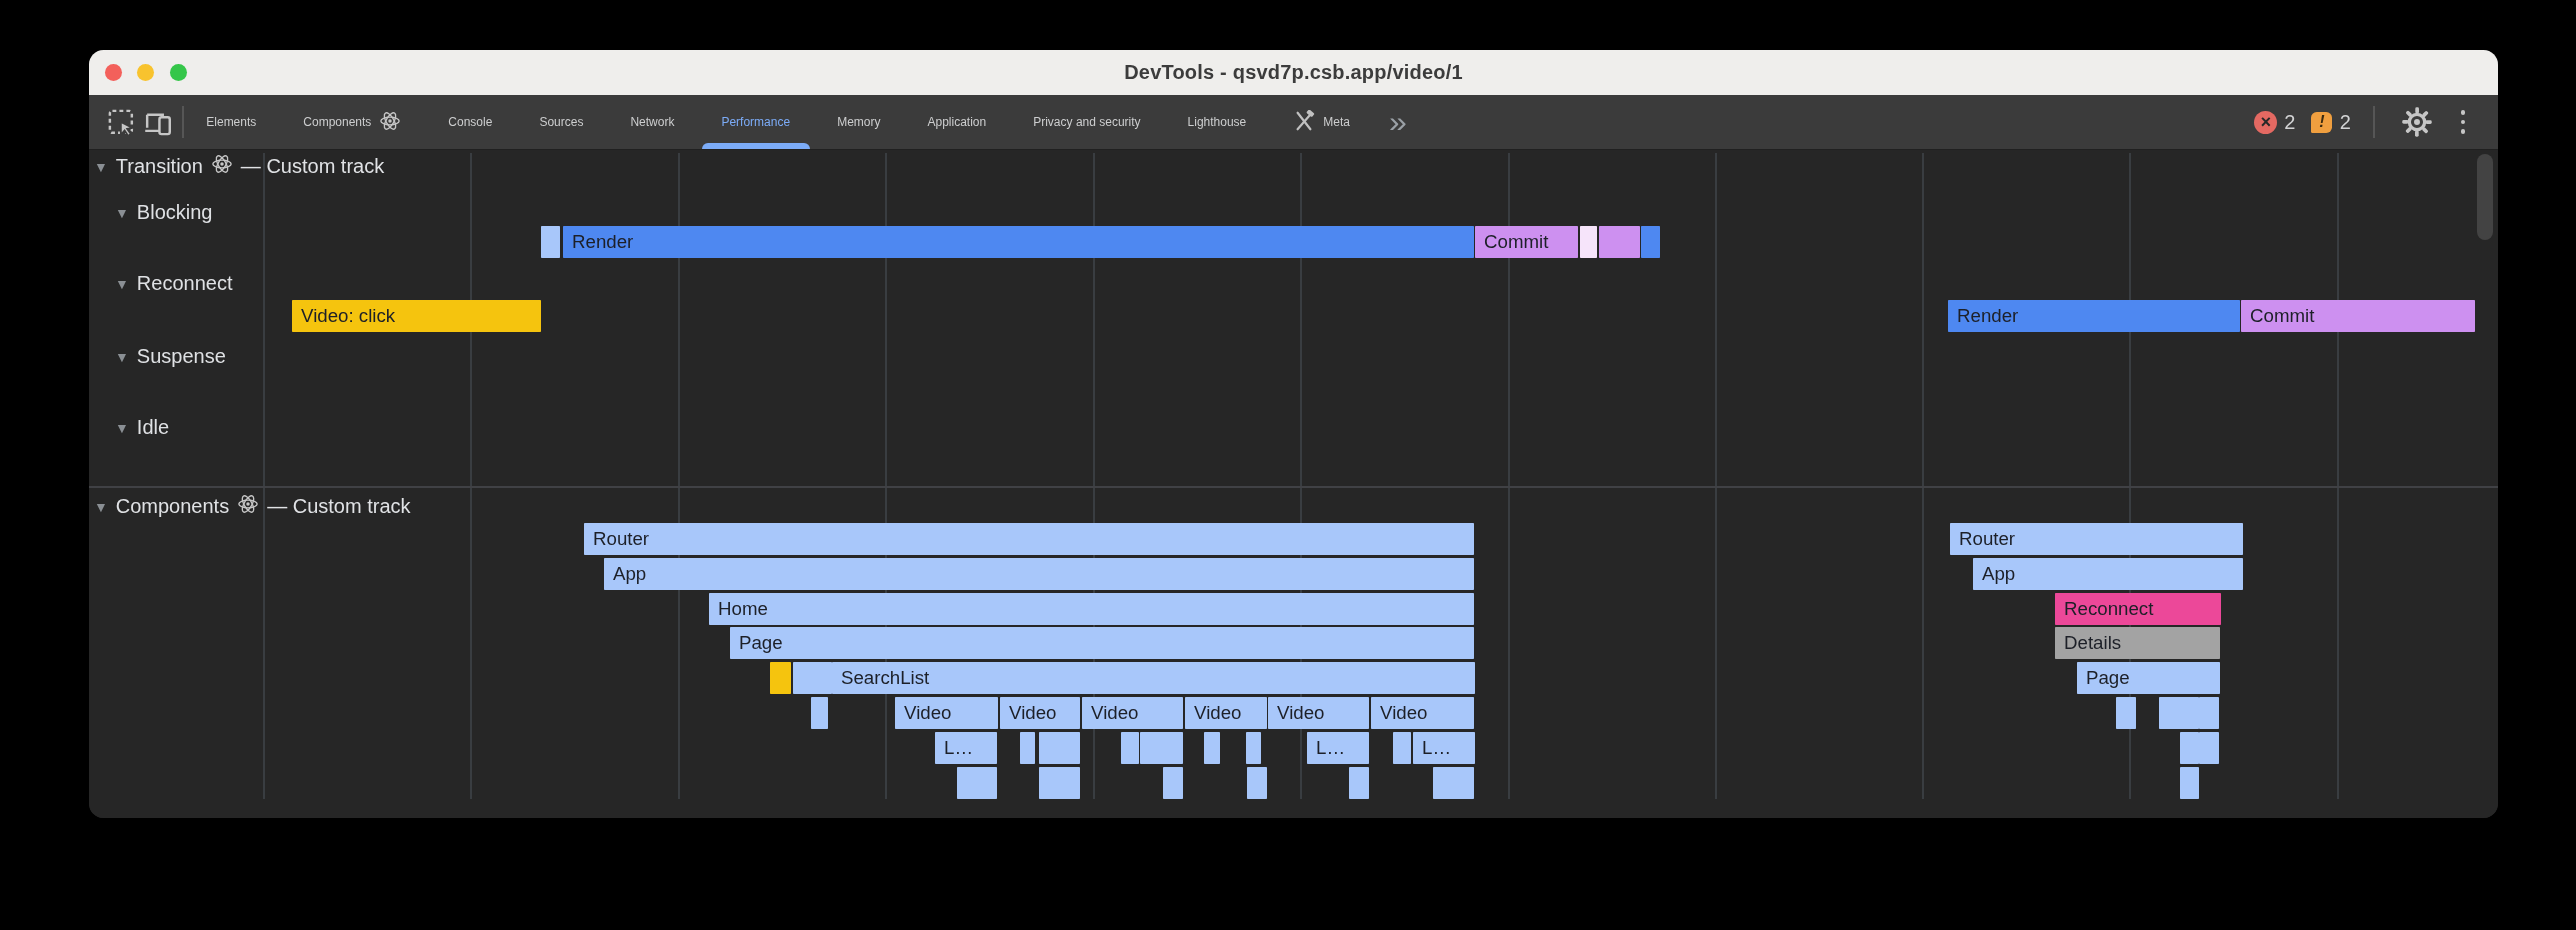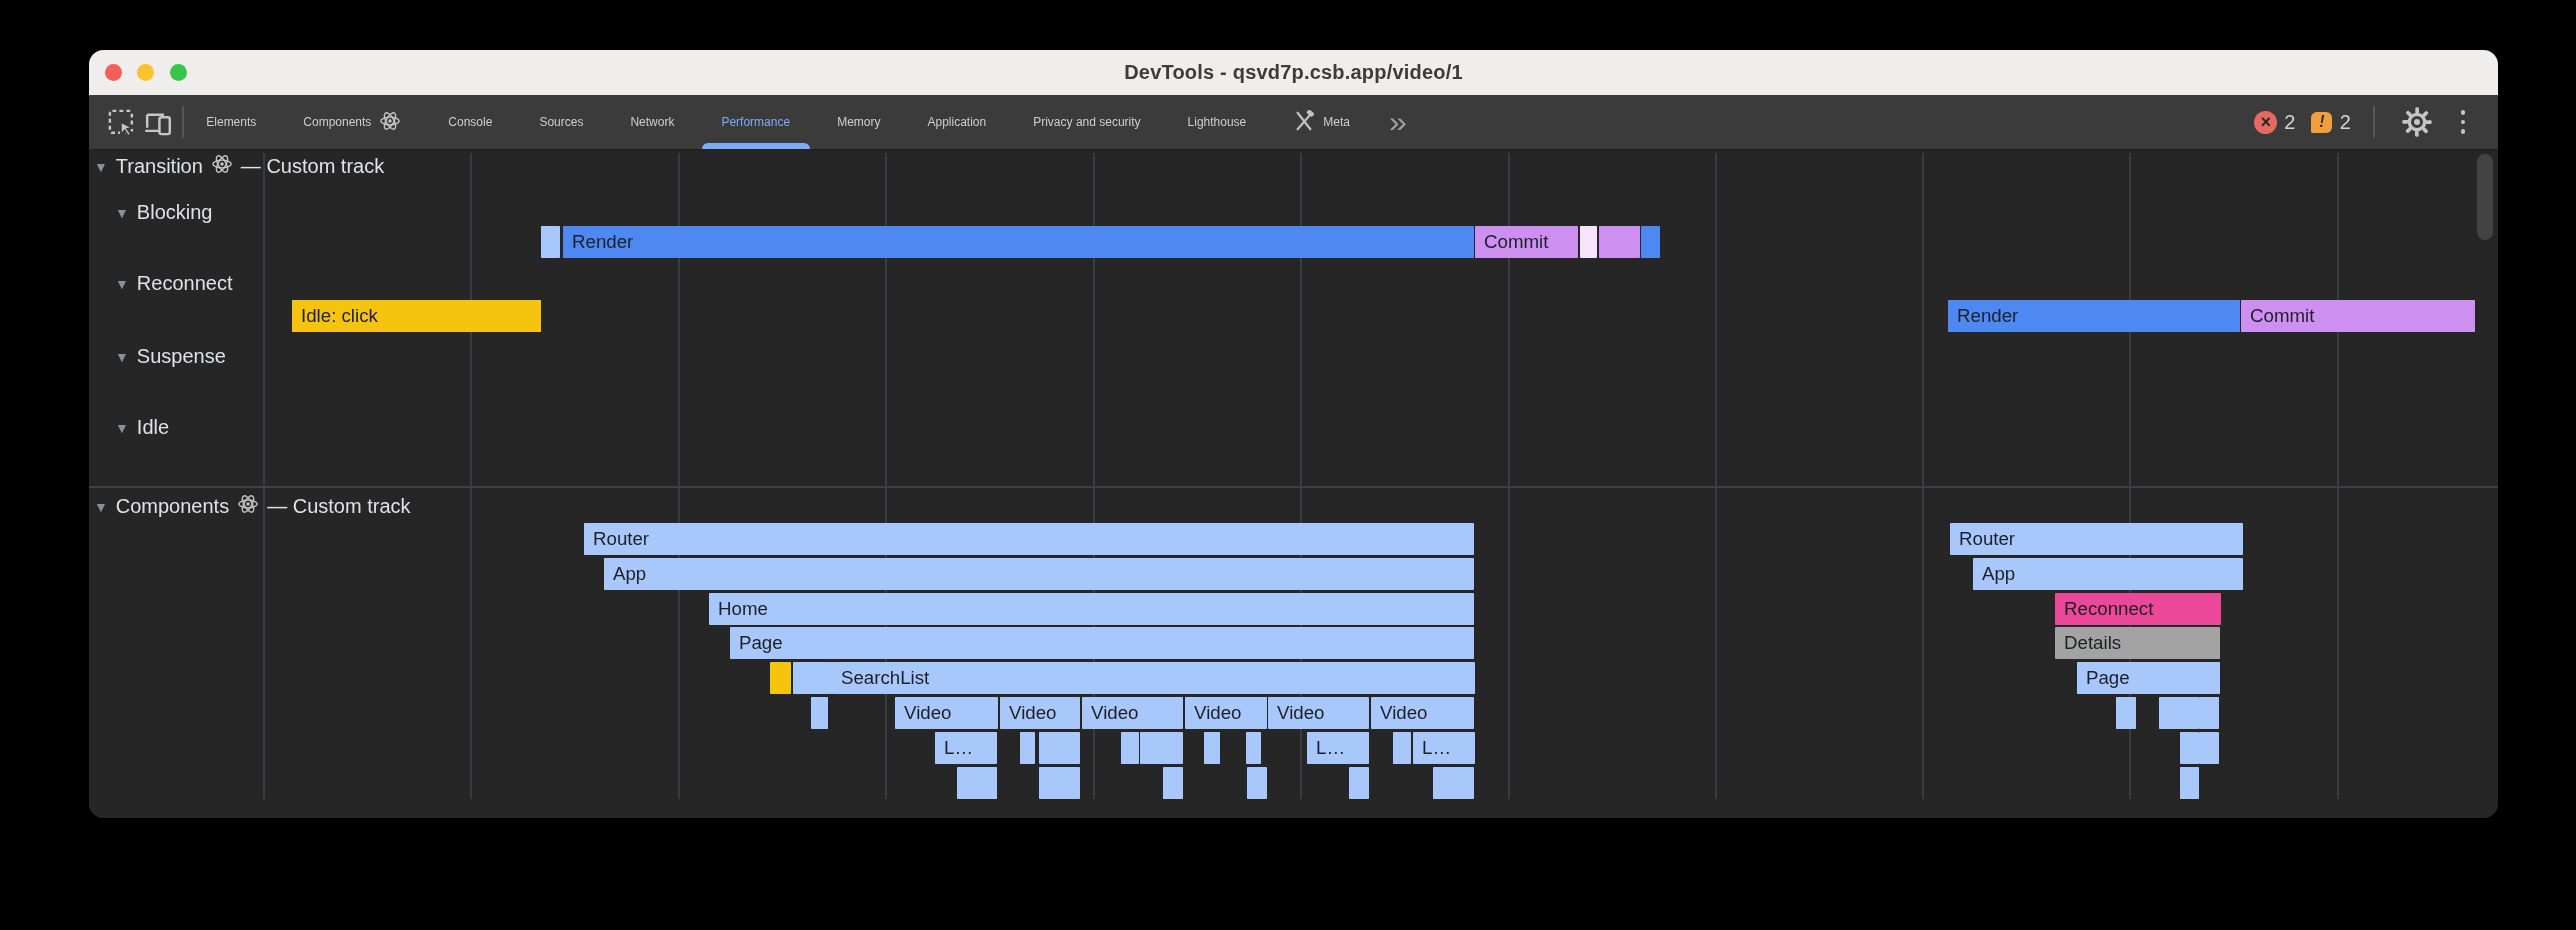--- a/index.html
+++ b/index.html
@@ -234,7 +234,7 @@
         <span class="tri">▼</span>
         <span>Reconnect</span>
       </div>
-      <div class="bar" style="left: 203px; top: 149px; width: 249px; background: rgb(245, 196, 14);">Idle: click</div>
+      <div class="bar" style="left: 203px; top: 149px; width: 249px; background: rgb(245, 196, 14);">Video: click</div>
       <div class="bar" style="left: 1859px; top: 149px; width: 292px; background: rgb(78, 136, 241);">Render</div>
       <div class="bar" style="left: 2152px; top: 149px; width: 234px; background: rgb(205, 144, 240);">Commit</div>
       <div class="group-label" style="top: 194px;">

